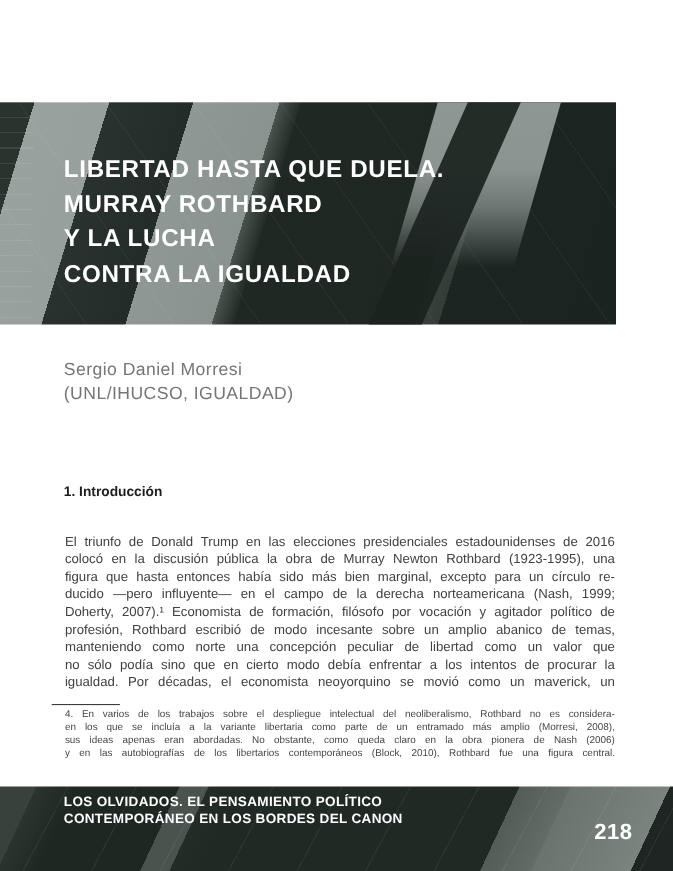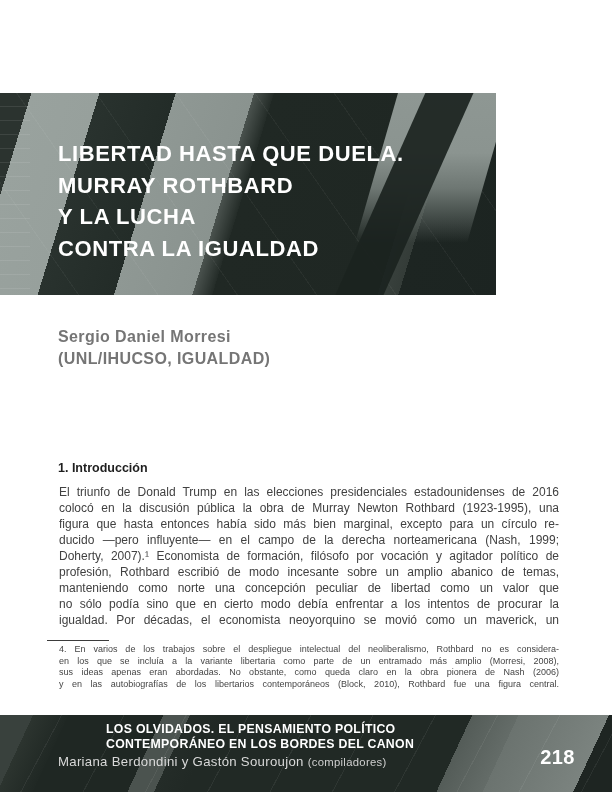--- a/index.html
+++ b/index.html
@@ -14,7 +14,7 @@
 
   
   .banner{
-    position:absolute;left:0;top:93px;width:496px;height:202px;
+    position:absolute;left:0;top:93px;width:560px;height:202px;
     background:
       repeating-linear-gradient(55deg, rgba(255,255,255,0) 0 64px, rgba(255,255,255,0.045) 64px 65px),
       linear-gradient(107deg,

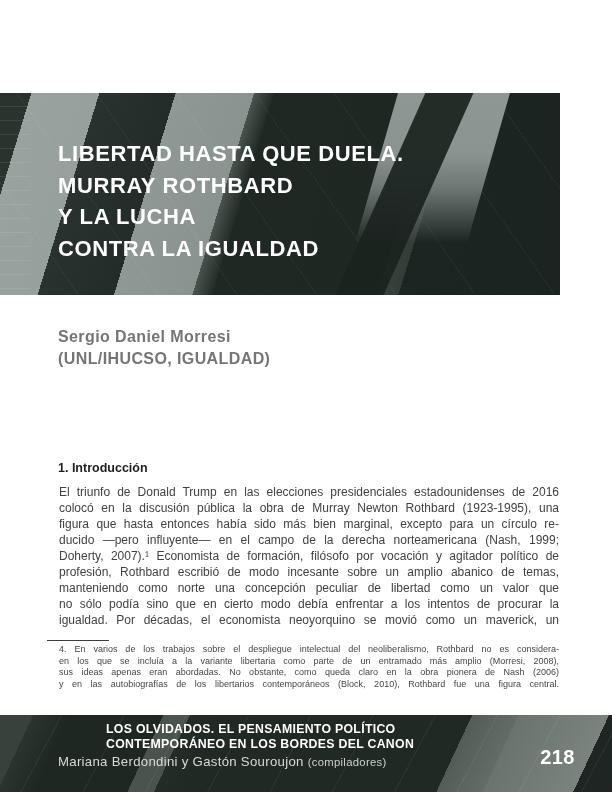--- a/index.html
+++ b/index.html
@@ -57,7 +57,7 @@
     position:absolute;left:58px;top:326px;
     color:#757575;
     font-size:16px;line-height:22px;
-    letter-spacing:0.4px;font-weight:700;
+    letter-spacing:0.4px;font-weight:400;
   }
 
   

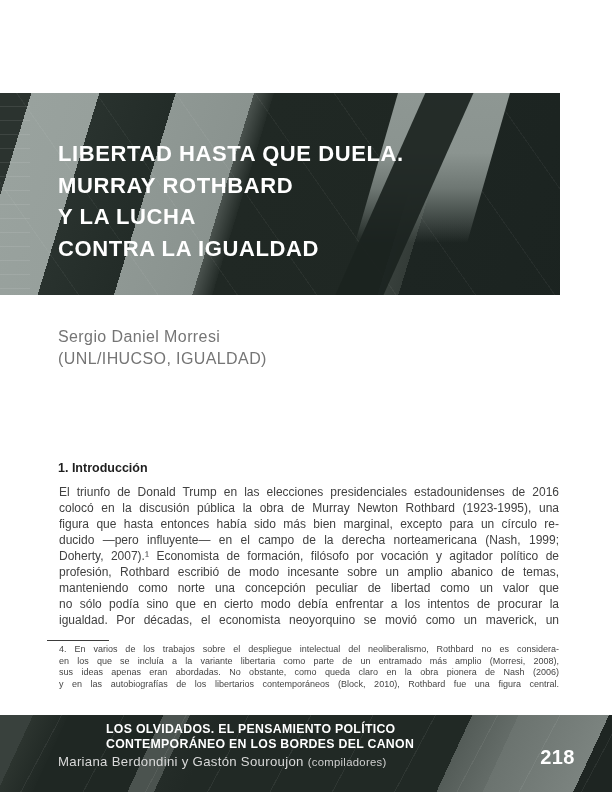--- a/index.html
+++ b/index.html
@@ -62,7 +62,7 @@
 
   
   .heading{
-    position:absolute;left:58px;top:461px;margin:0;
+    position:absolute;left:58px;top:440px;margin:0;
     color:#1e1e1e;
     font-size:12.5px;line-height:15px;font-weight:bold;
   }

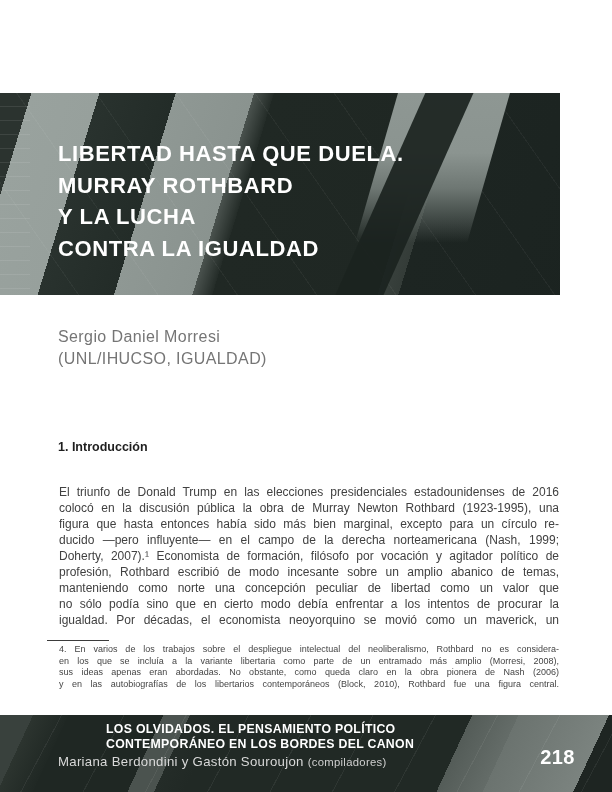--- a/index.html
+++ b/index.html
@@ -112,7 +112,6 @@
     font-size:12.3px;line-height:15.3px;
     font-weight:bold;letter-spacing:0.3px;
     color:#ffffff;
-    margin-left:48px;
   }
   .editors{
     position:absolute;left:58px;top:754px;

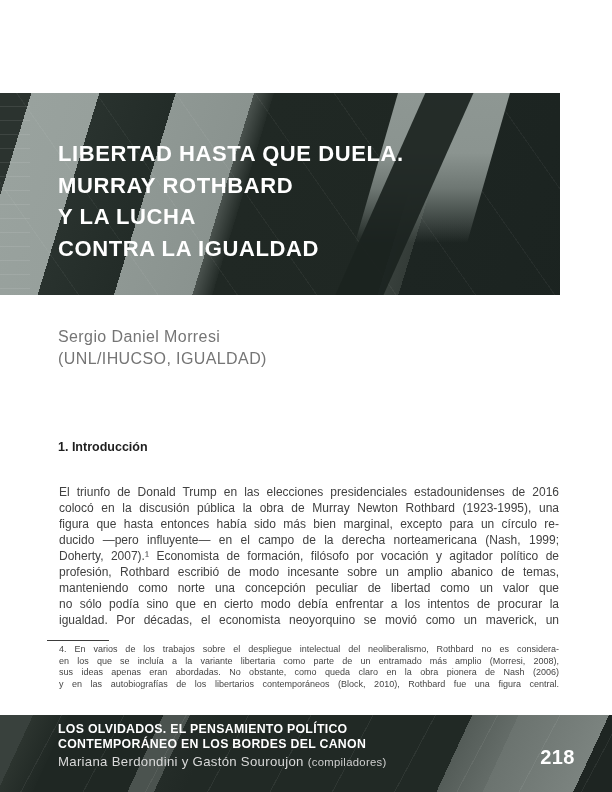--- a/index.html
+++ b/index.html
@@ -175,10 +175,6 @@
       <div class="line">LOS OLVIDADOS. EL PENSAMIENTO POLÍTICO</div>
       <div class="line">CONTEMPORÁNEO EN LOS BORDES DEL CANON</div>
     </div>
-  <div class="editors">
-    <span>Mariana Berdondini y Gastón Souroujon</span>
-    <span class="suffix">(compiladores)</span>
-  </div>
   <div class="pagenum">218</div>
 
 </div>

